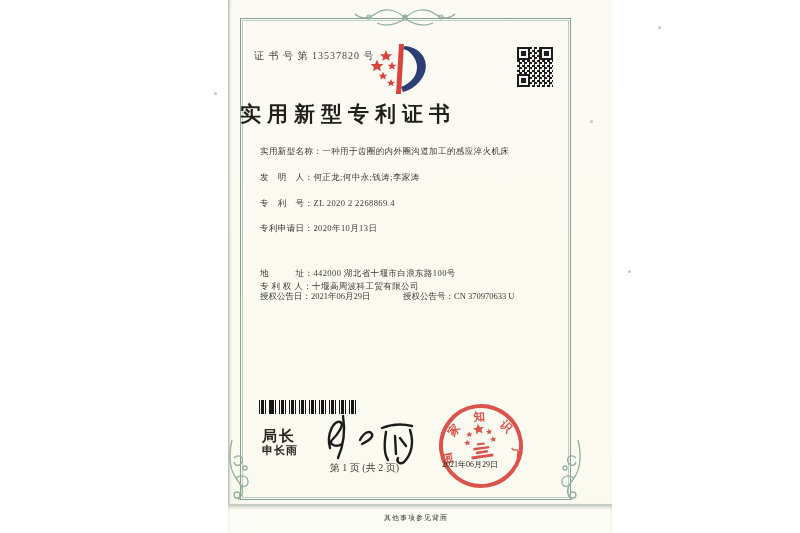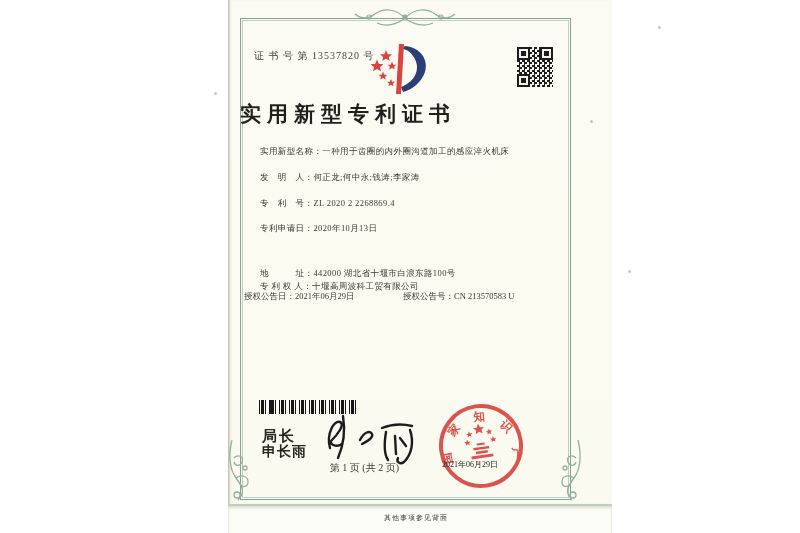--- a/index.html
+++ b/index.html
@@ -53,7 +53,7 @@
   .row .lab { color: #35352f; }
   .r0 { top: 146px; } .r1 { top: 172px; } .r2 { top: 198px; }
   .r3 { top: 223px; } .r4 { top: 245px; margin-top: 36px; } .r5 { top: 268px; }
-  .grant-a { position: absolute; left: 16px;  top: 291px; font-size: 8.5px; white-space: nowrap; }
+  .grant-a { position: absolute; left: 32px;  top: 291px; font-size: 8.5px; white-space: nowrap; }
   .grant-b { position: absolute; left: 175px; top: 291px; font-size: 8.5px; white-space: nowrap; }
 
   

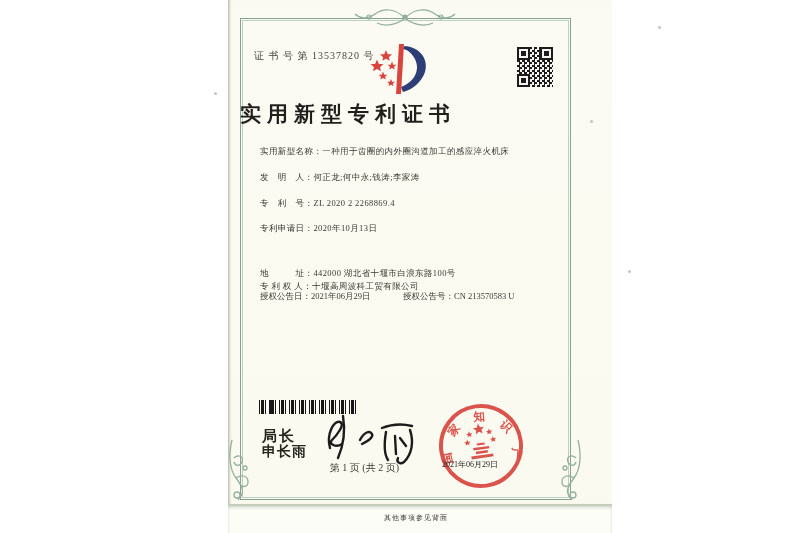--- a/index.html
+++ b/index.html
@@ -165,7 +165,7 @@
     <div class="row r5"><span class="lab">地　　　址：</span><span>442000 湖北省十堰市白浪东路100号</span></div>
 
     <div class="grant-a"><span class="lab">授权公告日：</span><span>2021年06月29日</span></div>
-    <div class="grant-b"><span class="lab">授权公告号：</span><span>CN 213570583 U</span></div>
+    <div class="grant-b"><span class="lab">授权公告号：</span><span>CN 370970633 U</span></div>
 
 
     <div class="barcode"></div>

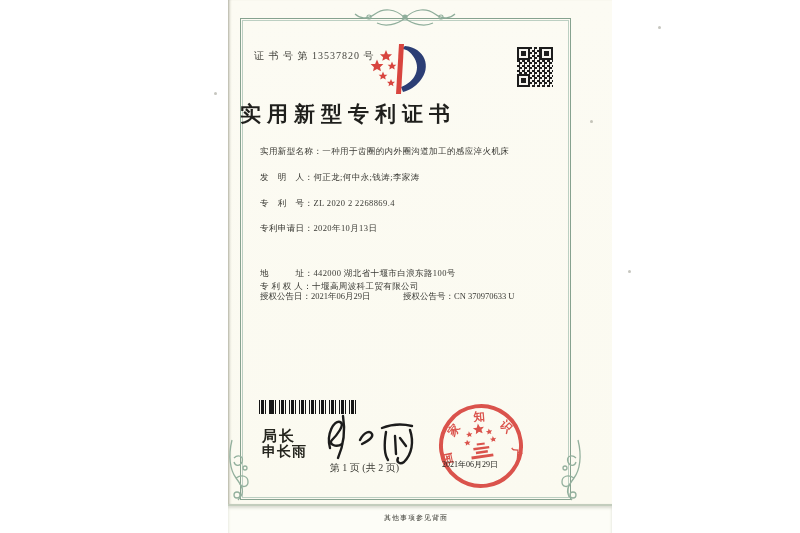--- a/index.html
+++ b/index.html
@@ -72,7 +72,7 @@
       #fcfbf3 5px 6.5px, #161616 6.5px 7.5px, #fcfbf3 7.5px 10px);
   }
   .signer-title { position: absolute; left: 34px; top: 427px; font-size: 15px; font-weight: 600; letter-spacing: 2px; color: #26261f; }
-  .signer-name  { position: absolute; left: 34px; top: 443px; font-size: 14px; font-weight: 600; letter-spacing: 1px; color: #26261f; }
+  .signer-name  { position: absolute; left: 34px; top: 443px; font-size: 11px; font-weight: 600; letter-spacing: 1px; color: #26261f; }
   .signature { position: absolute; left: 88px; top: 410px; }
   .seal { position: absolute; left: 210px; top: 403px; transform: rotate(-8deg); opacity: .92; }
   .seal-date { position: absolute; left: 214px; top: 459px; width: 80px; font-size: 8px; color: #1e1e1a; white-space: nowrap; z-index: 3; }

